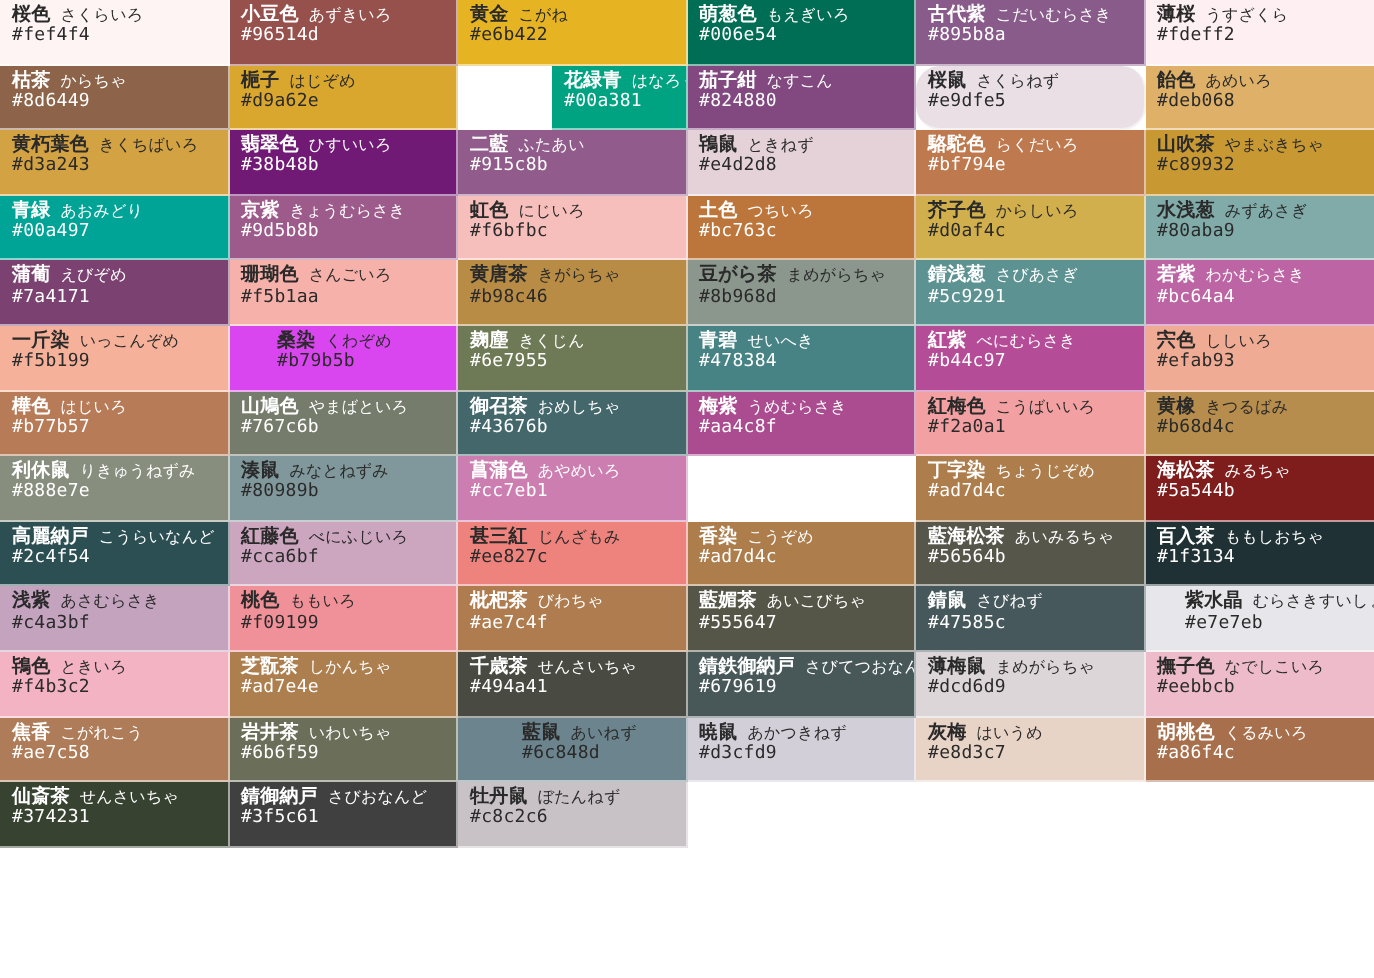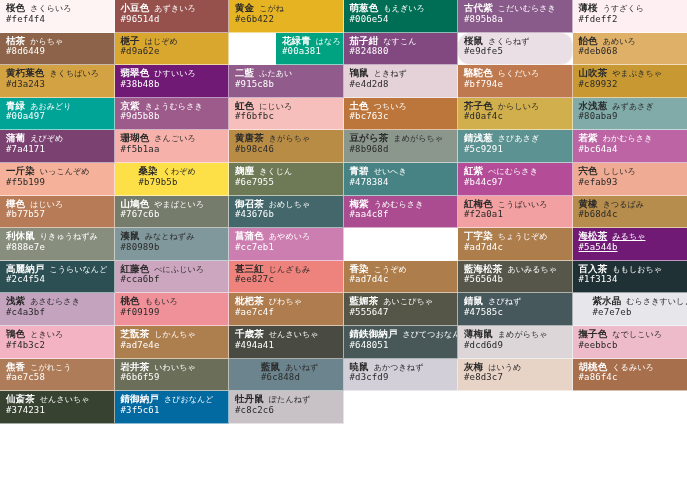--- a/index.html
+++ b/index.html
@@ -179,7 +179,7 @@
       <span class="nameline">一斤染<span class="kana">いっこんぞめ</span></span>
       <span class="hex">#f5b199</span>
     </div>
-    <div class="swatch dark-text" style="background: #fde047; padding-left: 24px;">
+    <div class="swatch dark-text" style="background: #d946ef; padding-left: 24px;">
       <span class="nameline">桑染<span class="kana">くわぞめ</span></span>
       <span class="hex">#b79b5b</span>
     </div>

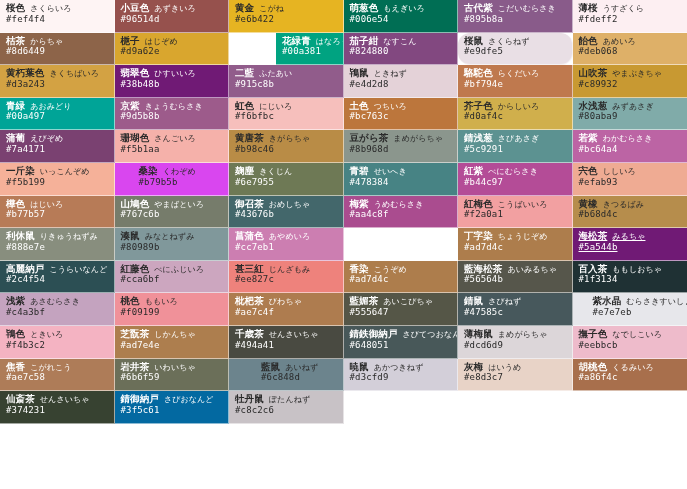--- a/index.html
+++ b/index.html
@@ -243,7 +243,7 @@
       <span class="nameline">丁字染<span class="kana">ちょうじぞめ</span></span>
       <span class="hex">#ad7d4c</span>
     </div>
-    <div class="swatch light-text" style="background: #701a75; text-decoration: underline;">
+    <div class="swatch light-text" style="background: #7f1d1d;">
       <span class="nameline">海松茶<span class="kana">みるちゃ</span></span>
       <span class="hex">#5a544b</span>
     </div>

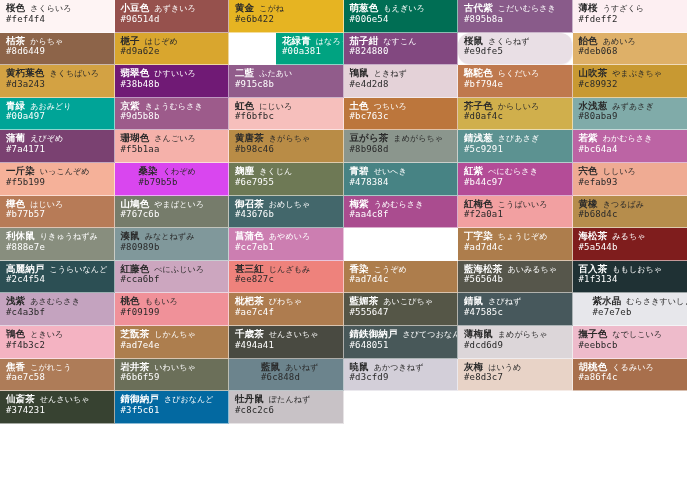--- a/index.html
+++ b/index.html
@@ -309,7 +309,7 @@
     </div>
     <div class="swatch light-text" style="background: rgb(72, 88, 89);">
       <span class="nameline">錆鉄御納戸<span class="kana">さびてつおなんど</span></span>
-      <span class="hex">#648051</span>
+      <span class="hex">#679619</span>
     </div>
     <div class="swatch dark-text" style="background: rgb(220, 214, 217);">
       <span class="nameline">薄梅鼠<span class="kana">まめがらちゃ</span></span>

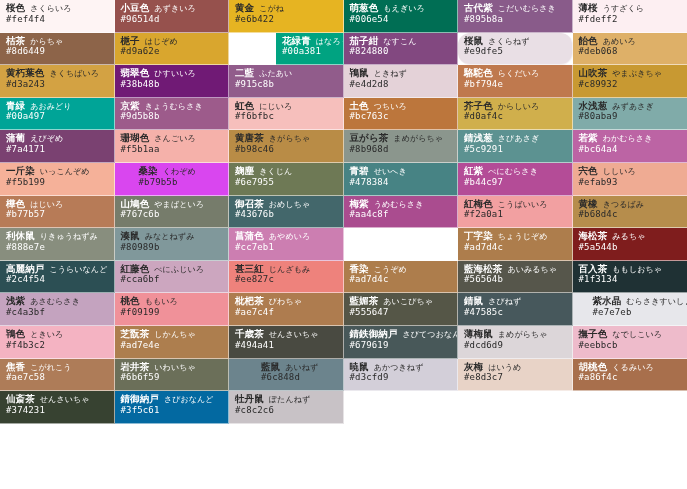--- a/index.html
+++ b/index.html
@@ -347,7 +347,7 @@
       <span class="nameline">仙斎茶<span class="kana">せんさいちゃ</span></span>
       <span class="hex">#374231</span>
     </div>
-    <div class="swatch light-text" style="background: #0369a1;">
+    <div class="swatch light-text" style="background: #404040;">
       <span class="nameline">錆御納戸<span class="kana">さびおなんど</span></span>
       <span class="hex">#3f5c61</span>
     </div>

